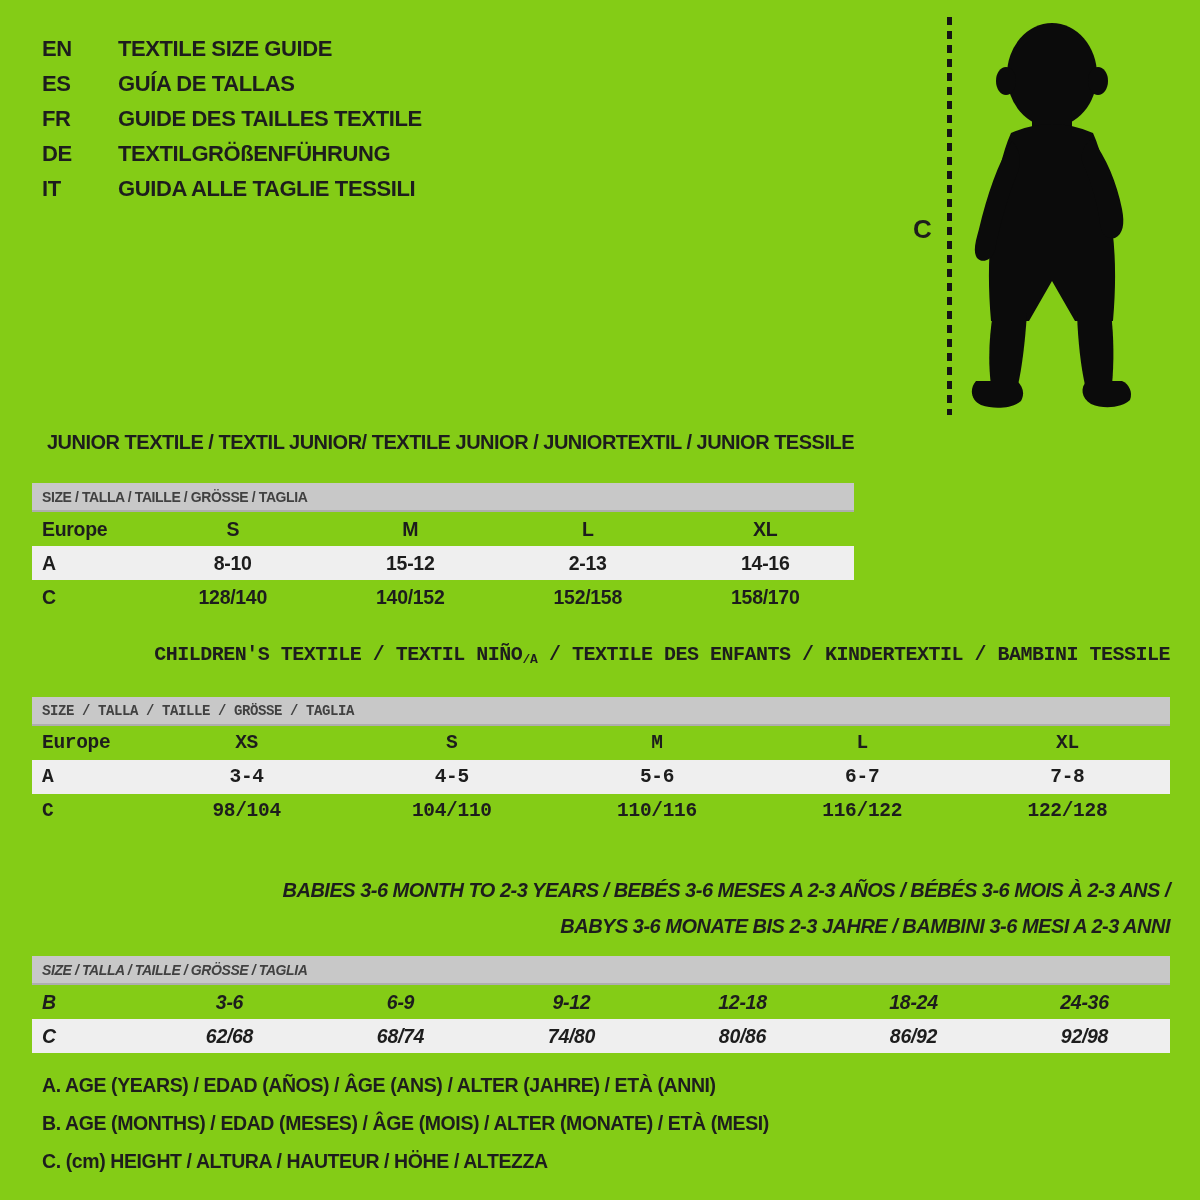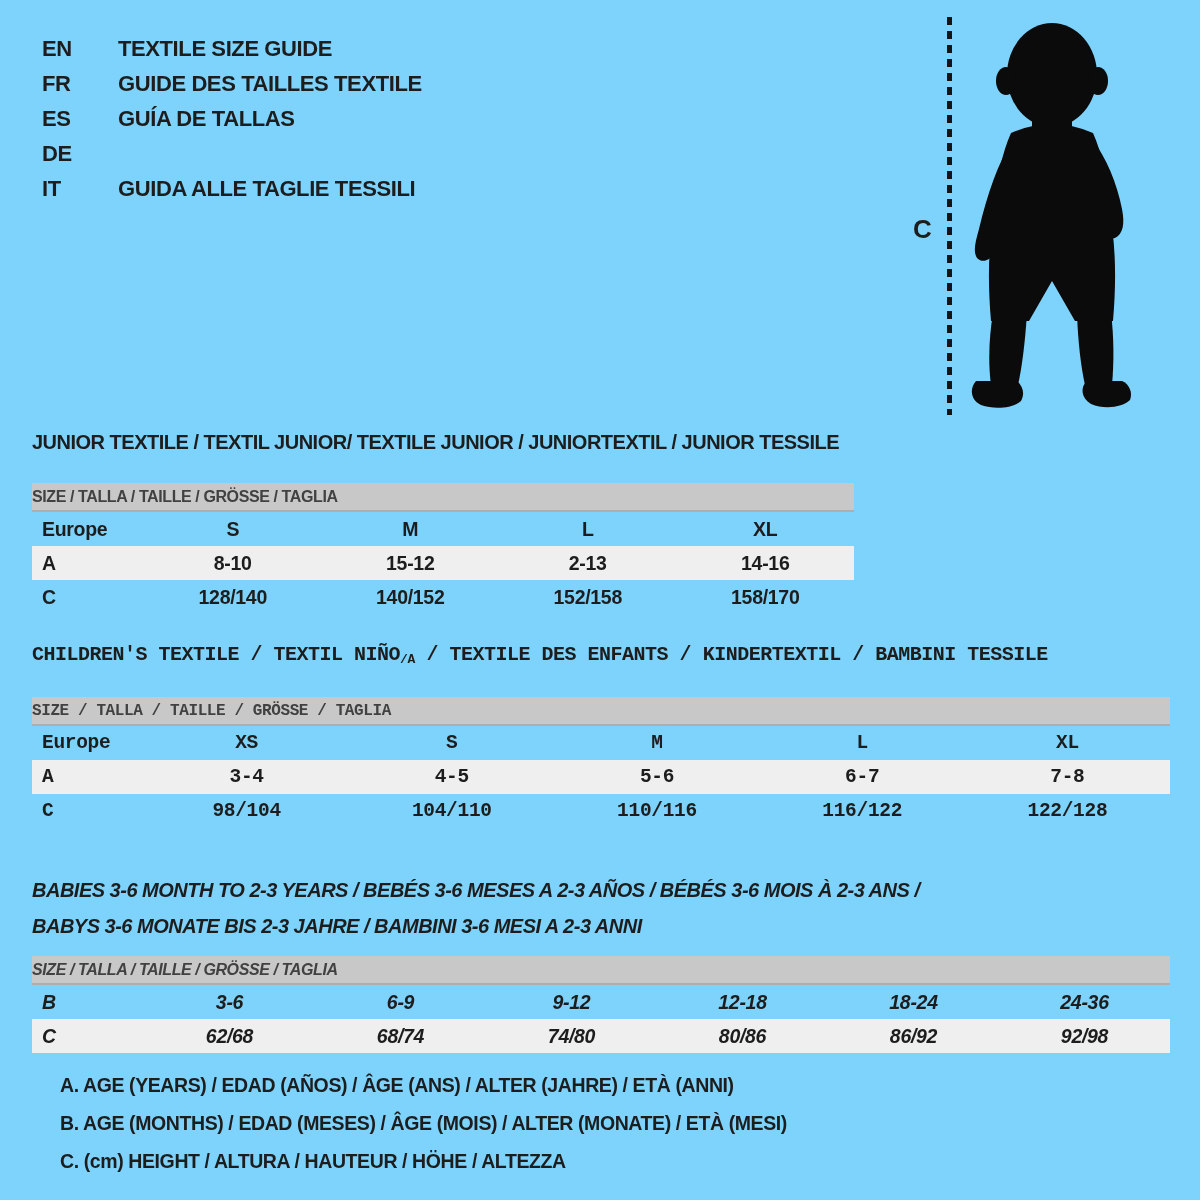--- a/index.html
+++ b/index.html
@@ -11,7 +11,7 @@
     position: relative;
     overflow: hidden;
   }
-  .canvas { position: absolute; inset: 0; width: 1200px; height: 1200px; background: #7dd3fc; }
+  .canvas { position: absolute; inset: 0; width: 1200px; height: 1200px; background: #84cc16; }
 
   
   .lang-list { position: absolute; left: 42px; top: 31px; }

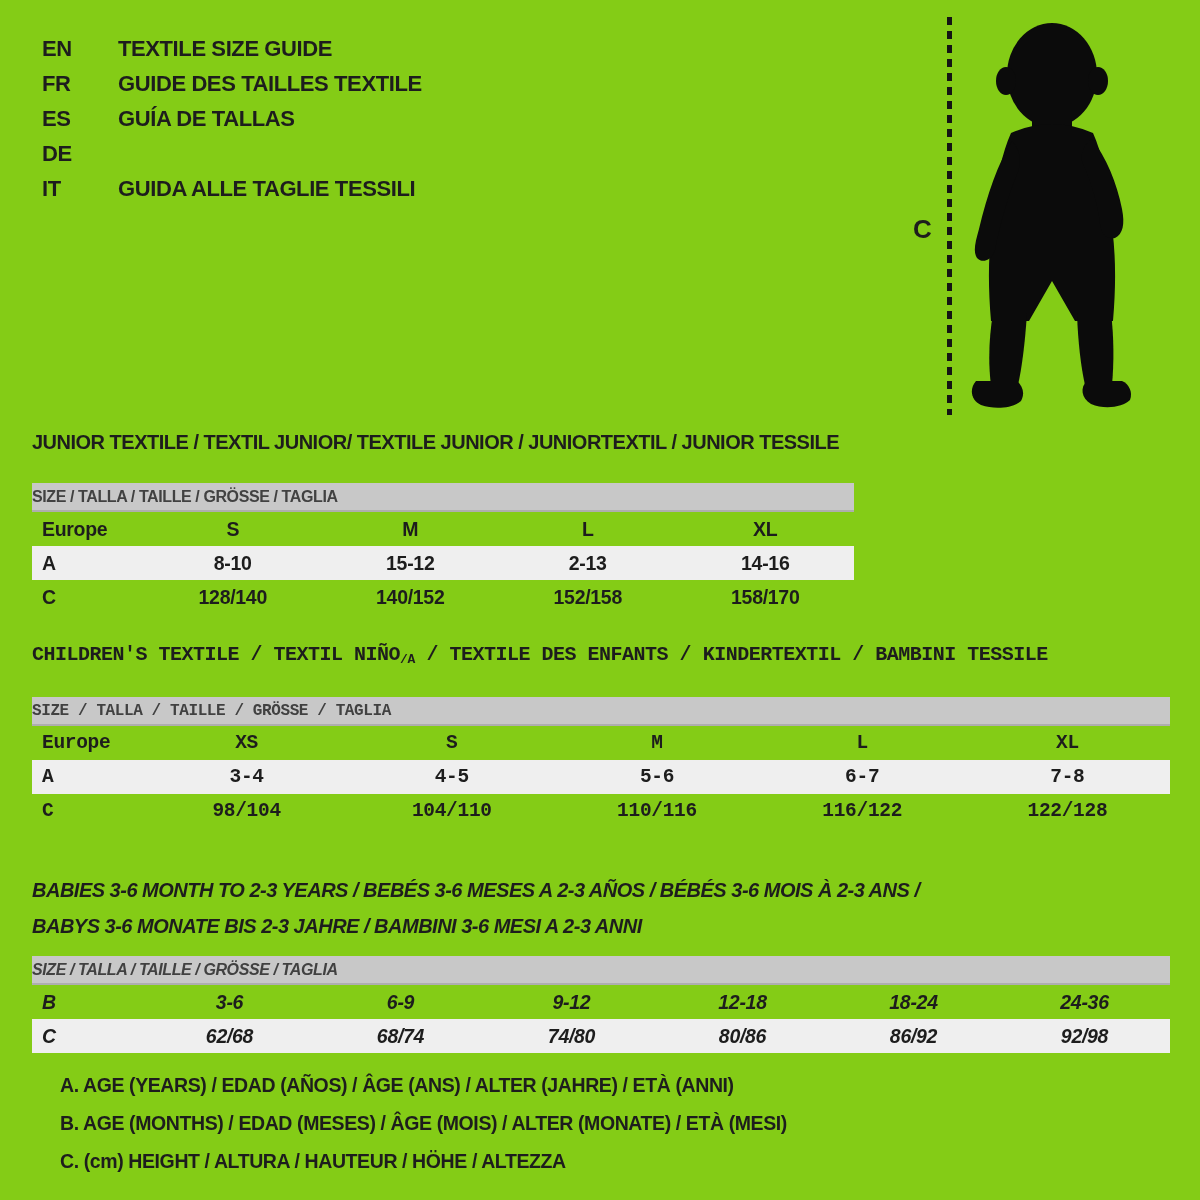--- a/index.html
+++ b/index.html
@@ -65,12 +65,12 @@
       <span class="lang-title">TEXTILE SIZE GUIDE</span>
     </div>
     <div class="lang-row">
+      <span class="lang-code">ES</span>
+      <span class="lang-title">GUÍA DE TALLAS</span>
+    </div>
+    <div class="lang-row">
       <span class="lang-code">FR</span>
       <span class="lang-title">GUIDE DES TAILLES TEXTILE</span>
-    </div>
-    <div class="lang-row">
-      <span class="lang-code">ES</span>
-      <span class="lang-title">GUÍA DE TALLAS</span>
     </div>
     <div class="lang-row">
       <span class="lang-code">DE</span>

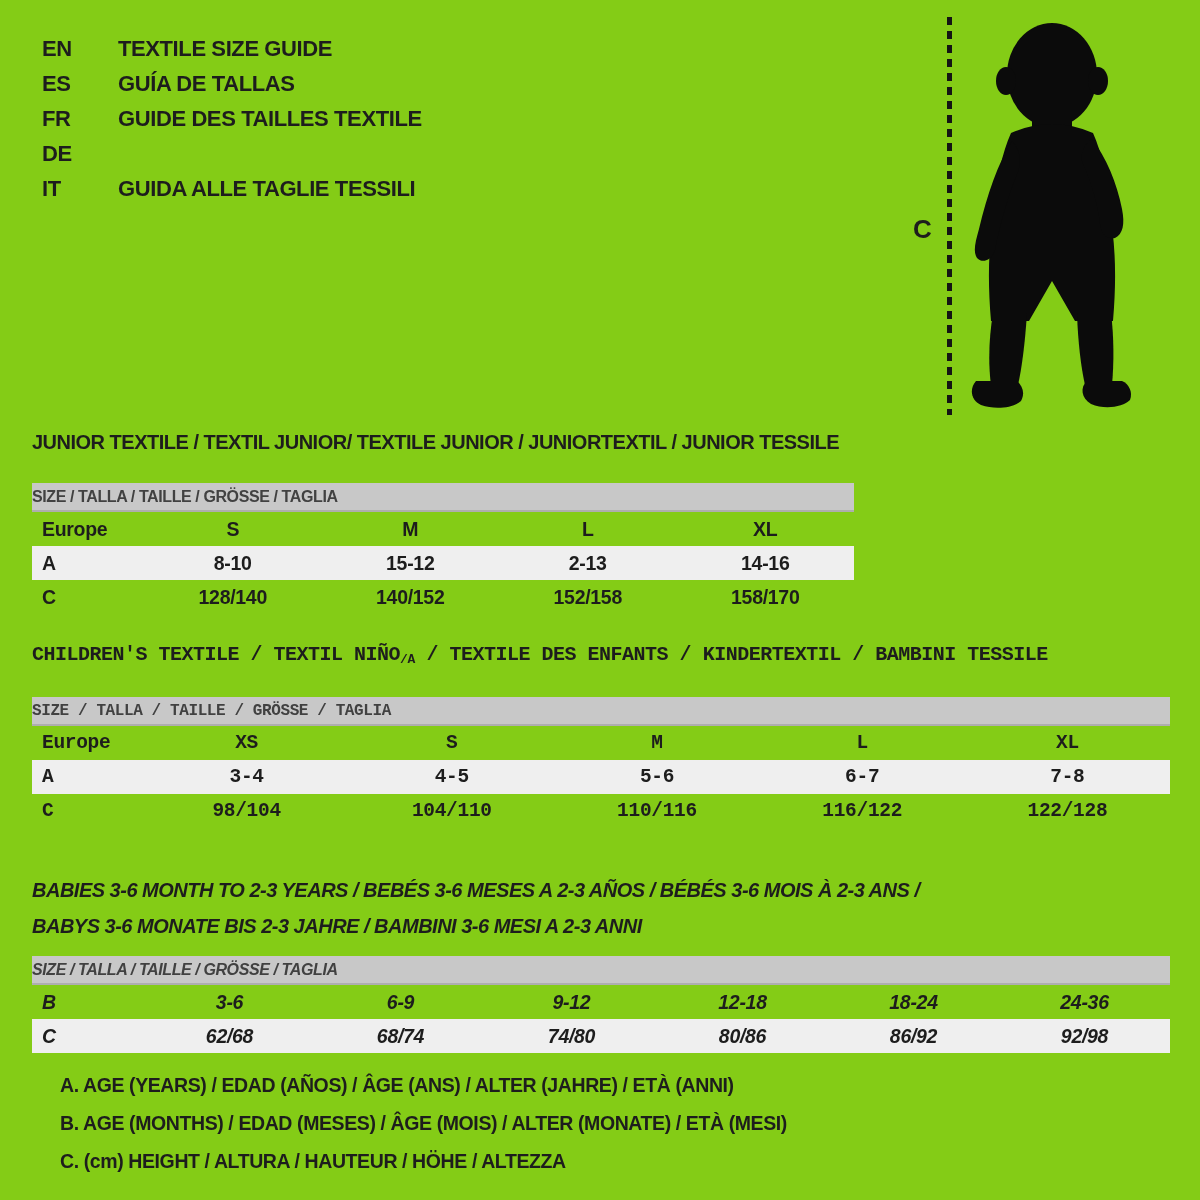--- a/index.html
+++ b/index.html
@@ -74,6 +74,7 @@
     </div>
     <div class="lang-row">
       <span class="lang-code">DE</span>
+      <span class="lang-title">TEXTILGRÖßENFÜHRUNG</span>
     </div>
     <div class="lang-row">
       <span class="lang-code">IT</span>

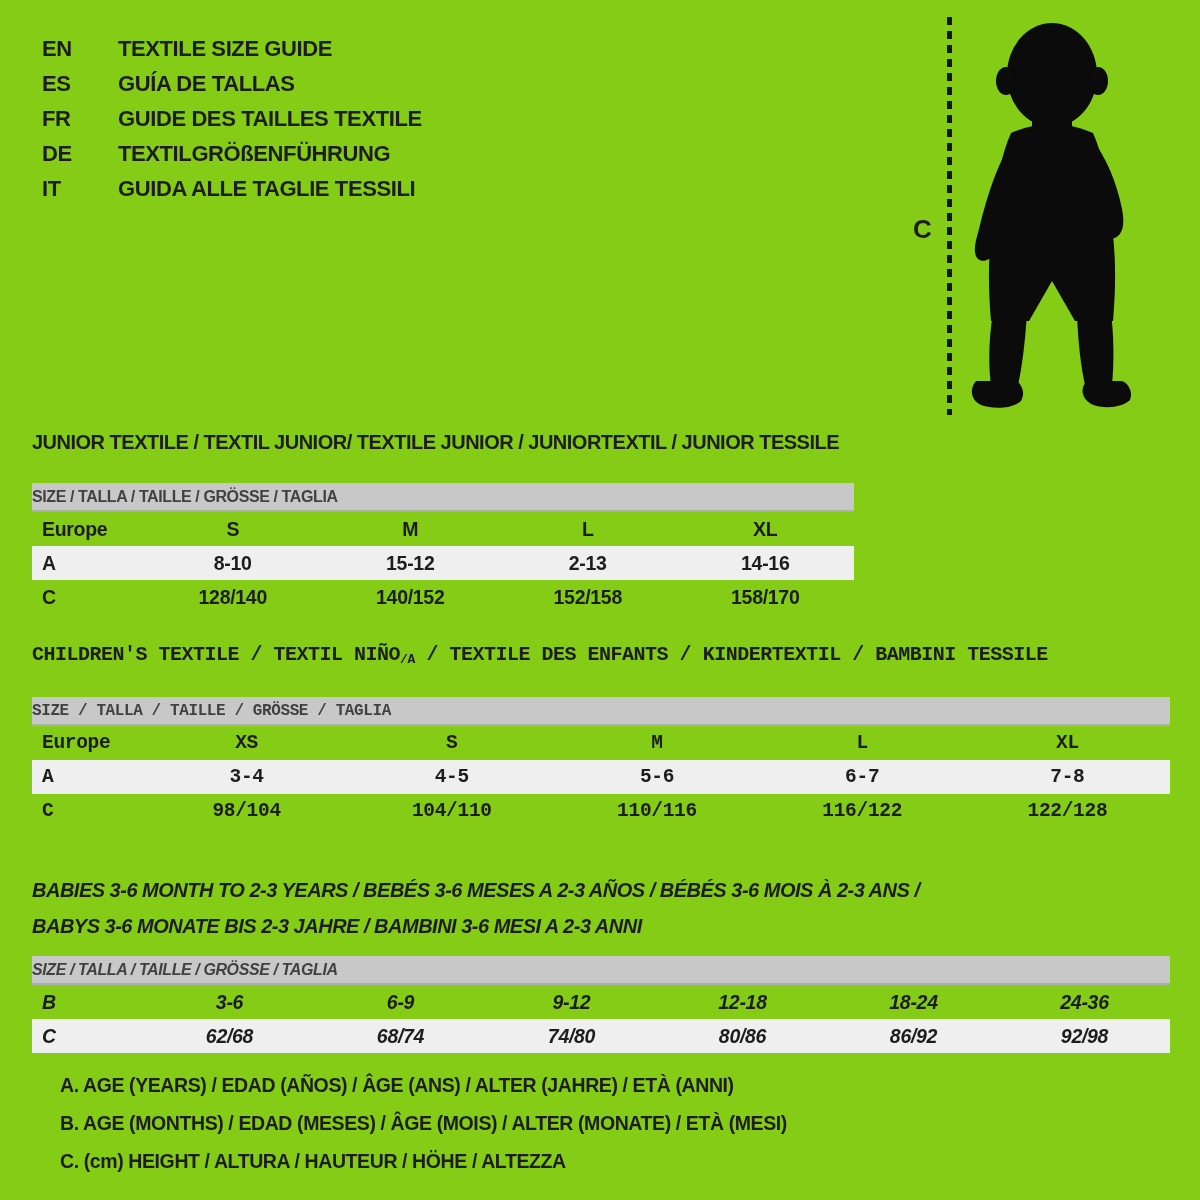--- a/index.html
+++ b/index.html
@@ -33,7 +33,7 @@
   .sec-babies   { top: 872px; width: 1138px; font-style: italic; }
 
   .section-heading { margin: 0 0 0 0; font-size: 20px; font-weight: bold;
-    line-height: 24px; letter-spacing: -0.5px; white-space: nowrap; }
+    line-height: 24px; letter-spacing: -0.5px; white-space: nowrap; text-align: right; }
   .heading-sub { font-size: 13px; vertical-align: -3px; letter-spacing: -0.3px; }
 
   .size-bar { background: #c8c8c8; height: 29px; display: flex; align-items: center;

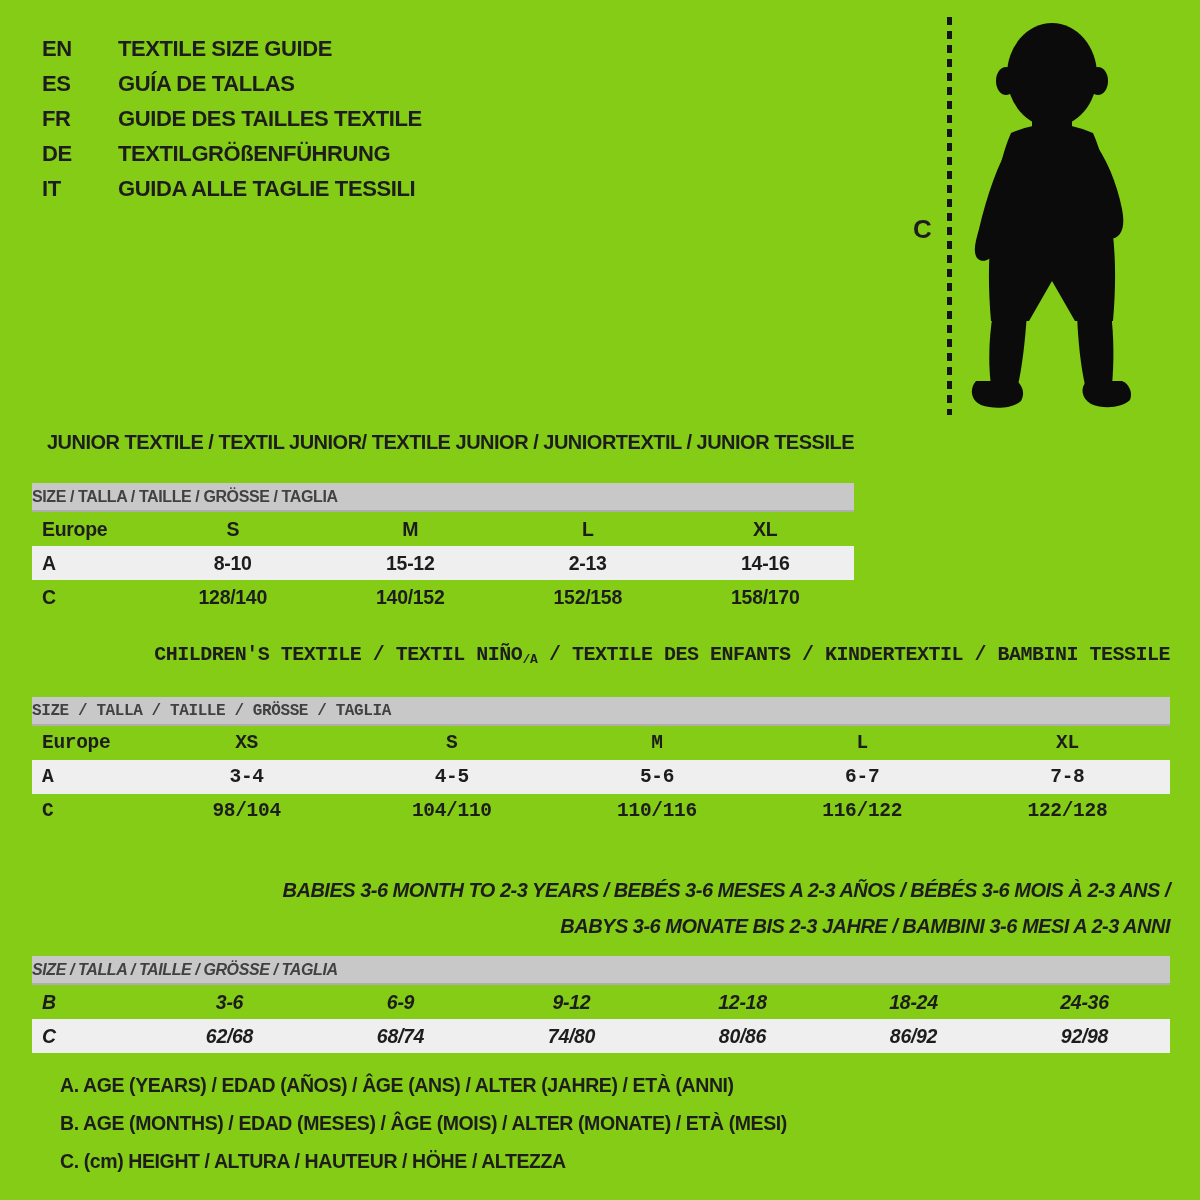--- a/index.html
+++ b/index.html
@@ -37,8 +37,8 @@
   .heading-sub { font-size: 13px; vertical-align: -3px; letter-spacing: -0.3px; }
 
   .size-bar { background: #c8c8c8; height: 29px; display: flex; align-items: center;
-    box-sizing: border-box; border-bottom: 2px solid #aeaeae;
-    font-size: 16px; font-weight: bold; color: #414141; letter-spacing: -0.4px; }
+    padding-left: 10px; box-sizing: border-box; border-bottom: 2px solid #aeaeae;
+    font-size: 14px; font-weight: bold; color: #414141; letter-spacing: -0.4px; }
   .mt-junior   { margin-top: 29px; }
   .mt-children { margin-top: 25px; }
   .mt-babies   { margin-top: 12px; }

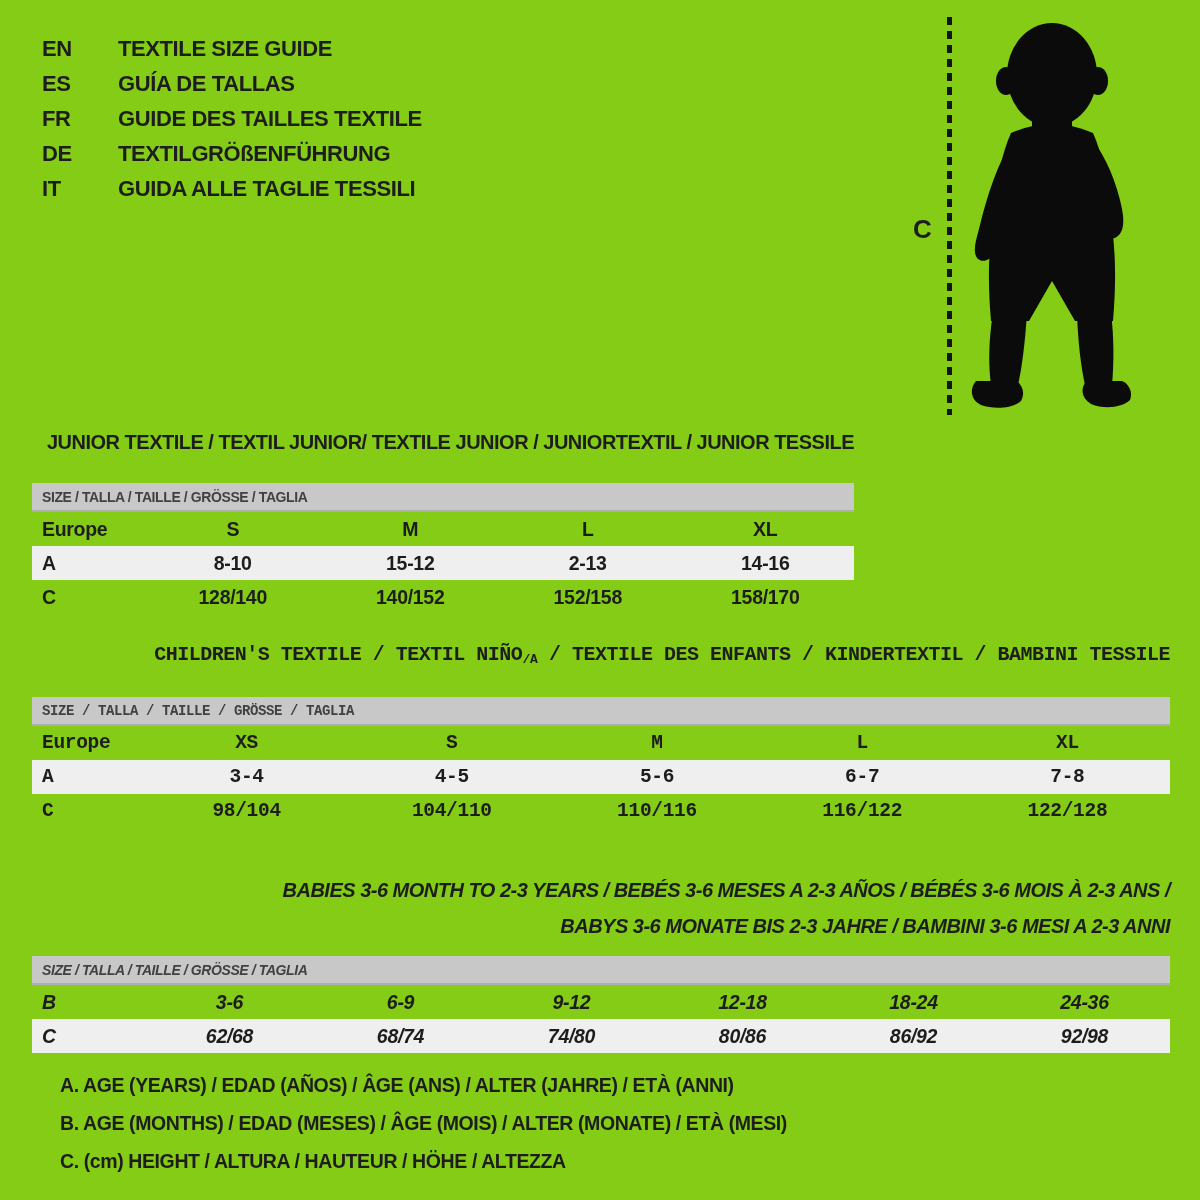--- a/index.html
+++ b/index.html
@@ -52,7 +52,7 @@
   
   .legend { position: absolute; left: 42px; top: 1066px; }
   .legend-line { height: 38px; display: flex; align-items: center;
-    font-size: 19.5px; font-weight: bold; letter-spacing: -0.4px; white-space: nowrap; margin-left: 18px; }
+    font-size: 19.5px; font-weight: bold; letter-spacing: -0.4px; white-space: nowrap; }
 </style>
 </head>
 <body>

